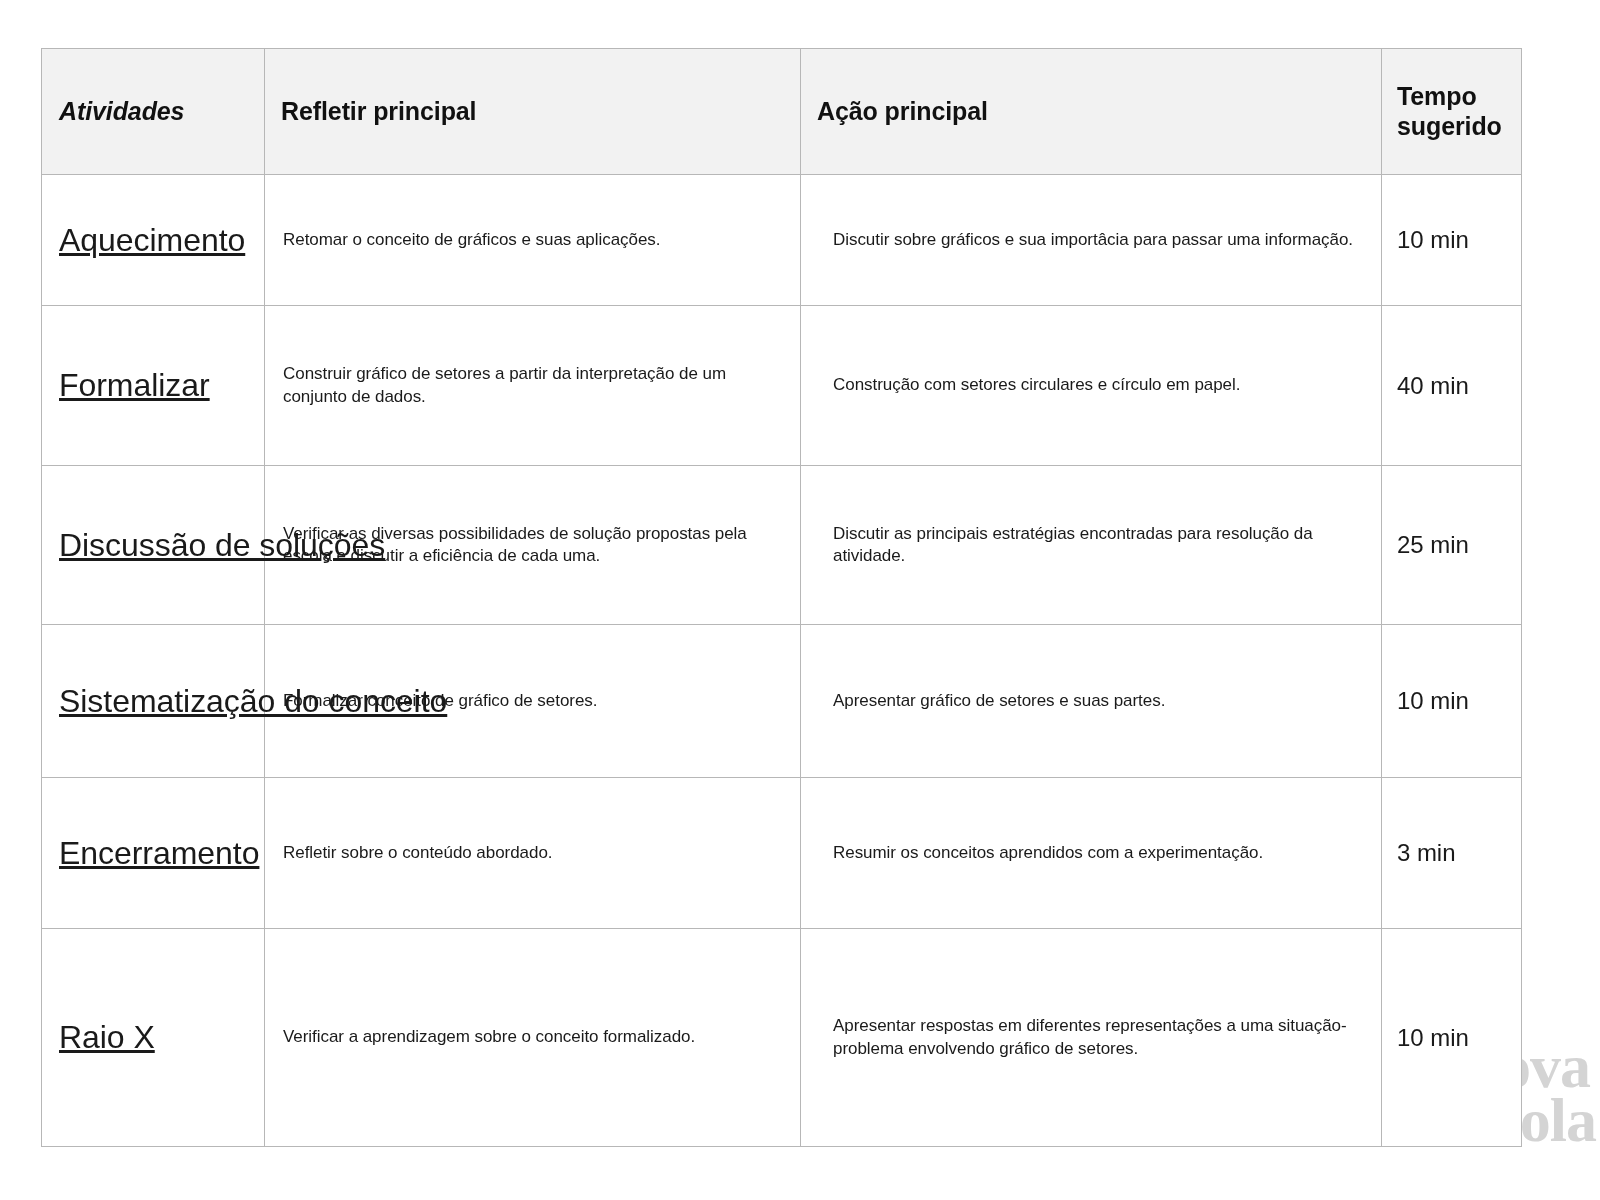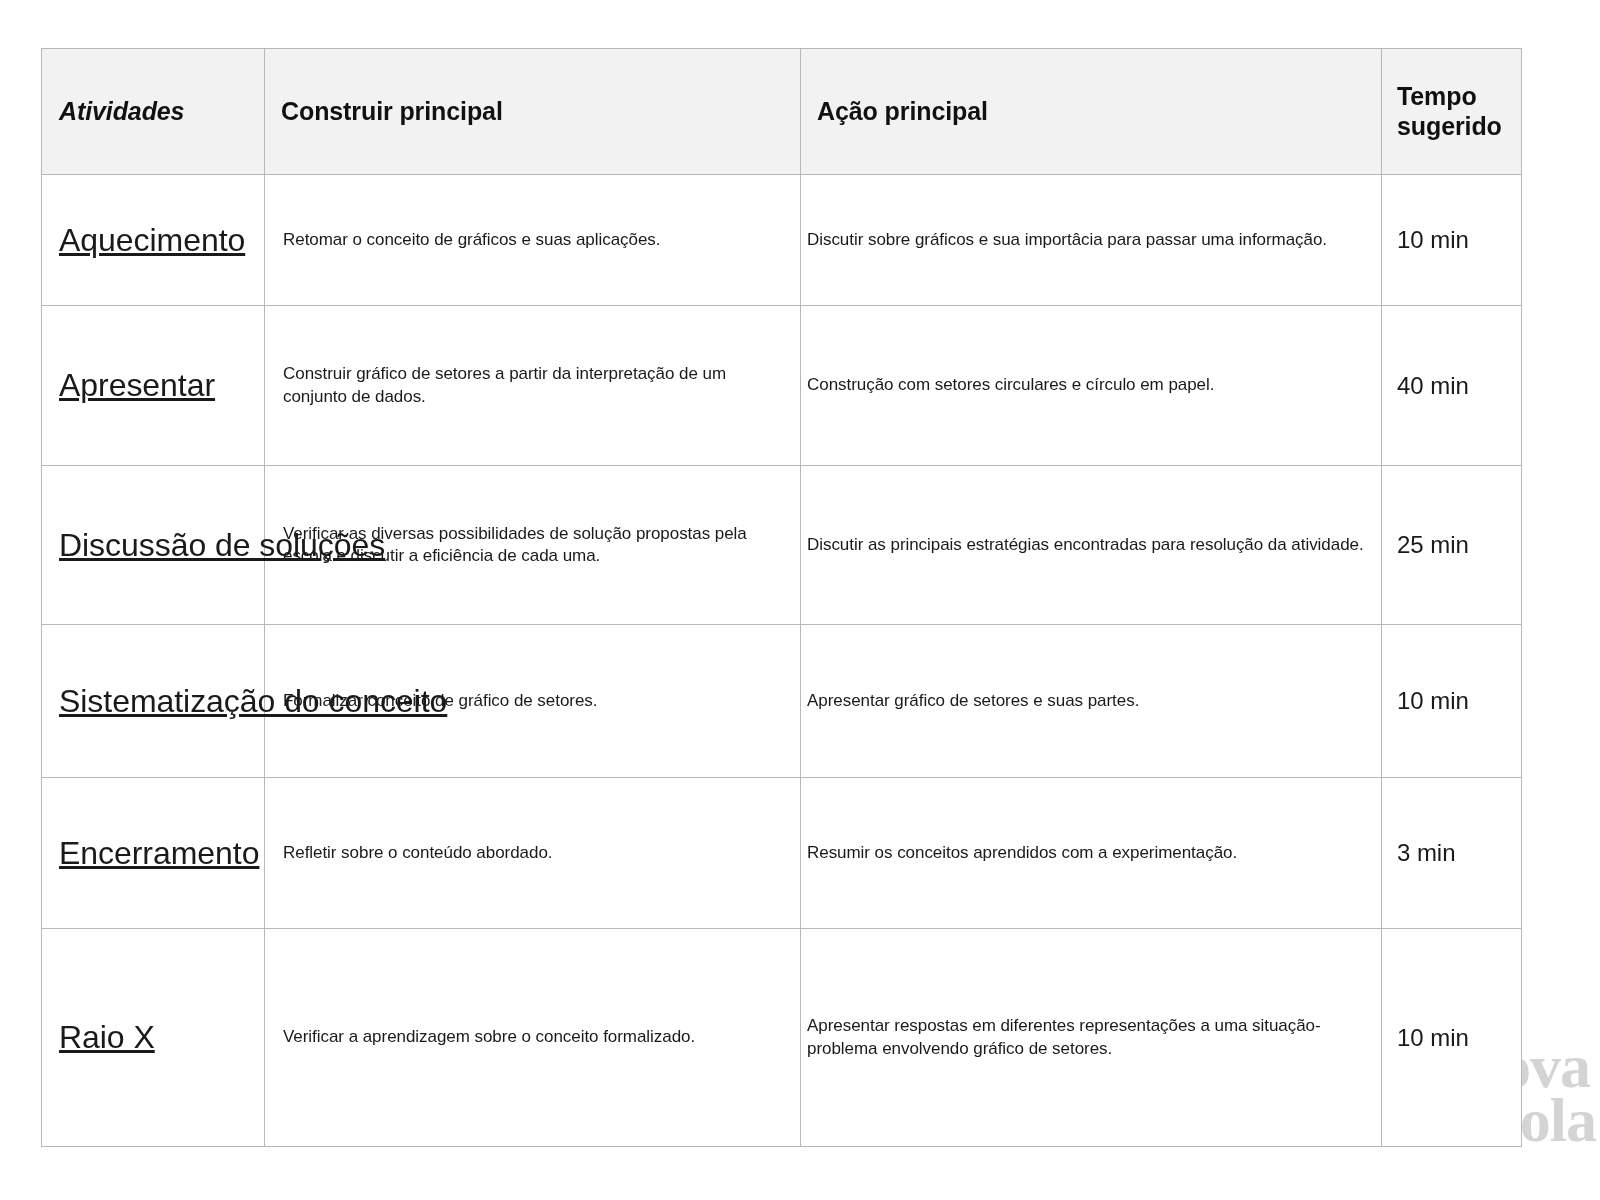--- a/index.html
+++ b/index.html
@@ -141,7 +141,7 @@
       <thead>
         <tr>
           <th class="h-atividades">Atividades</th>
-          <th class="h-objetivo">Construir principal</th>
+          <th class="h-objetivo">Refletir principal</th>
           <th class="h-acao">Ação principal</th>
           <th class="h-tempo">
             <span class="cell-text">Tempo</span>

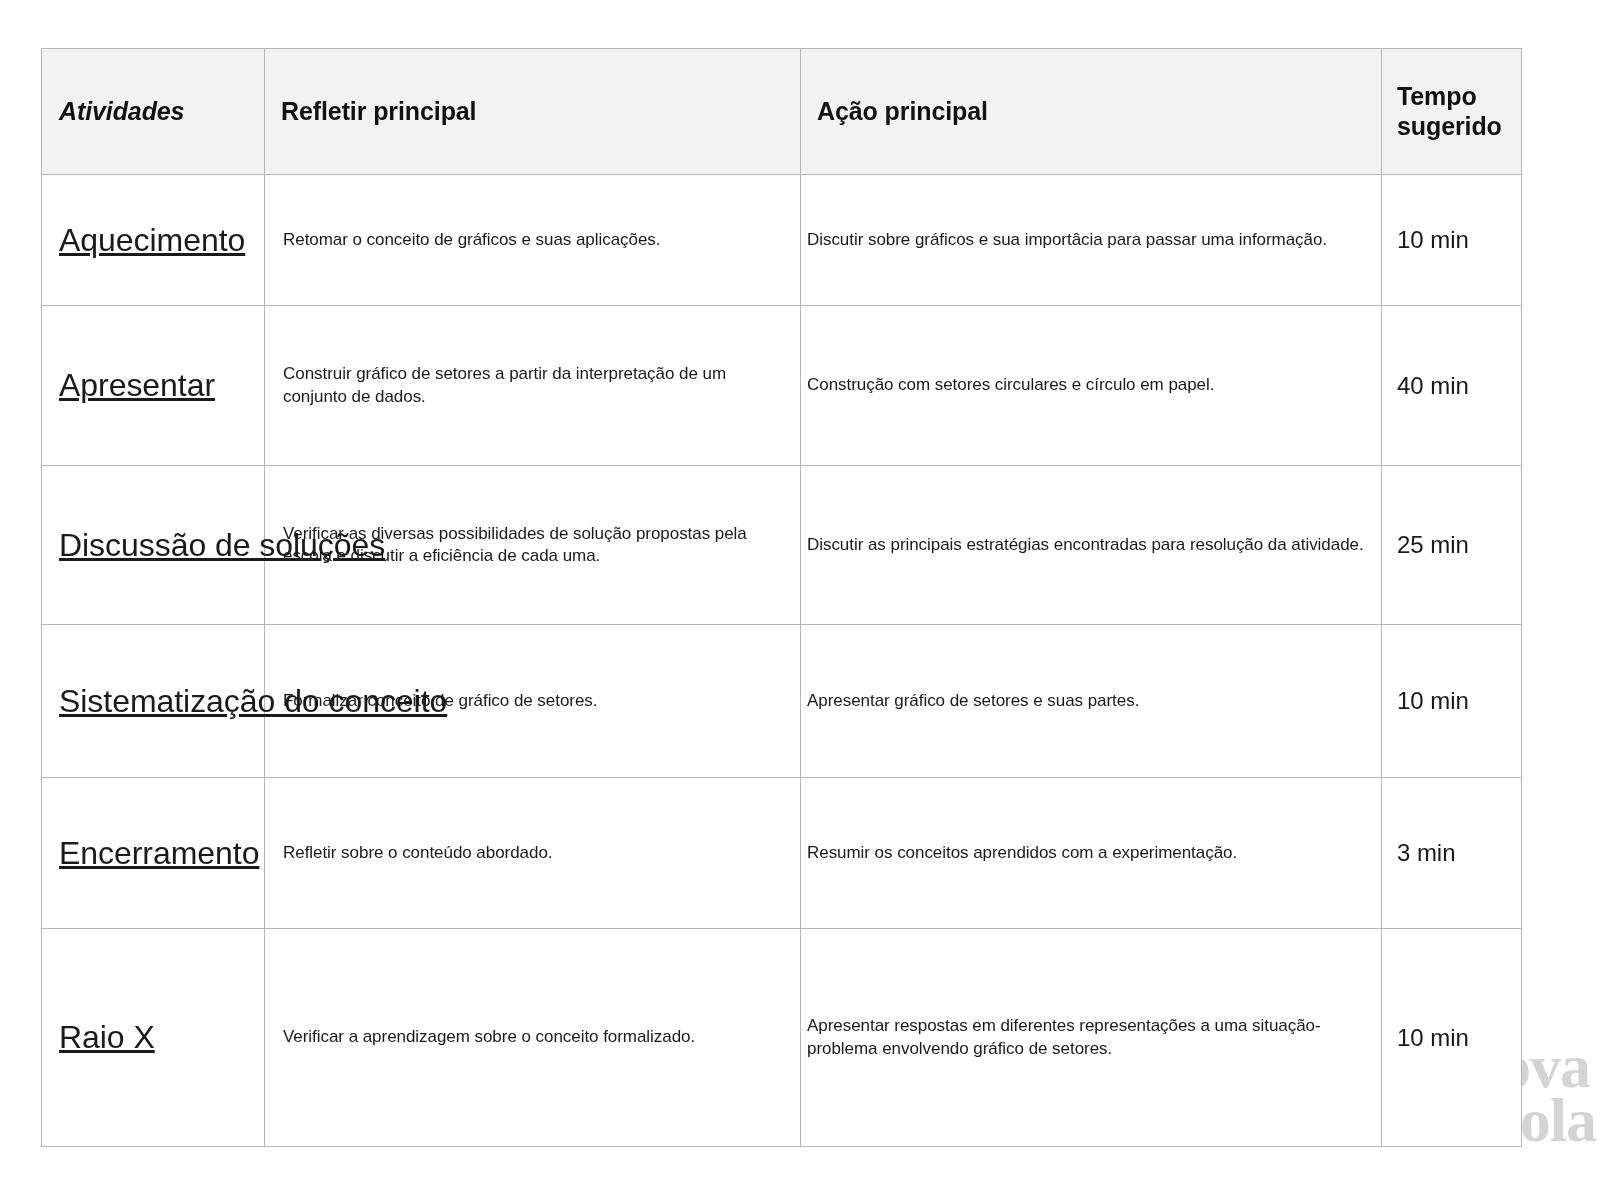--- a/index.html
+++ b/index.html
@@ -101,7 +101,7 @@
     text-decoration: underline;
   }
   tbody td.col-objetivo { padding-left: 18px; padding-right: 14px; }
-  tbody td.col-acao { padding-left: 6px; padding-right: 14px; }
+  tbody td.col-acao { padding-left: 32px; padding-right: 14px; }
   tbody td.col-tempo {
     font-size: 24px;
     white-space: nowrap;

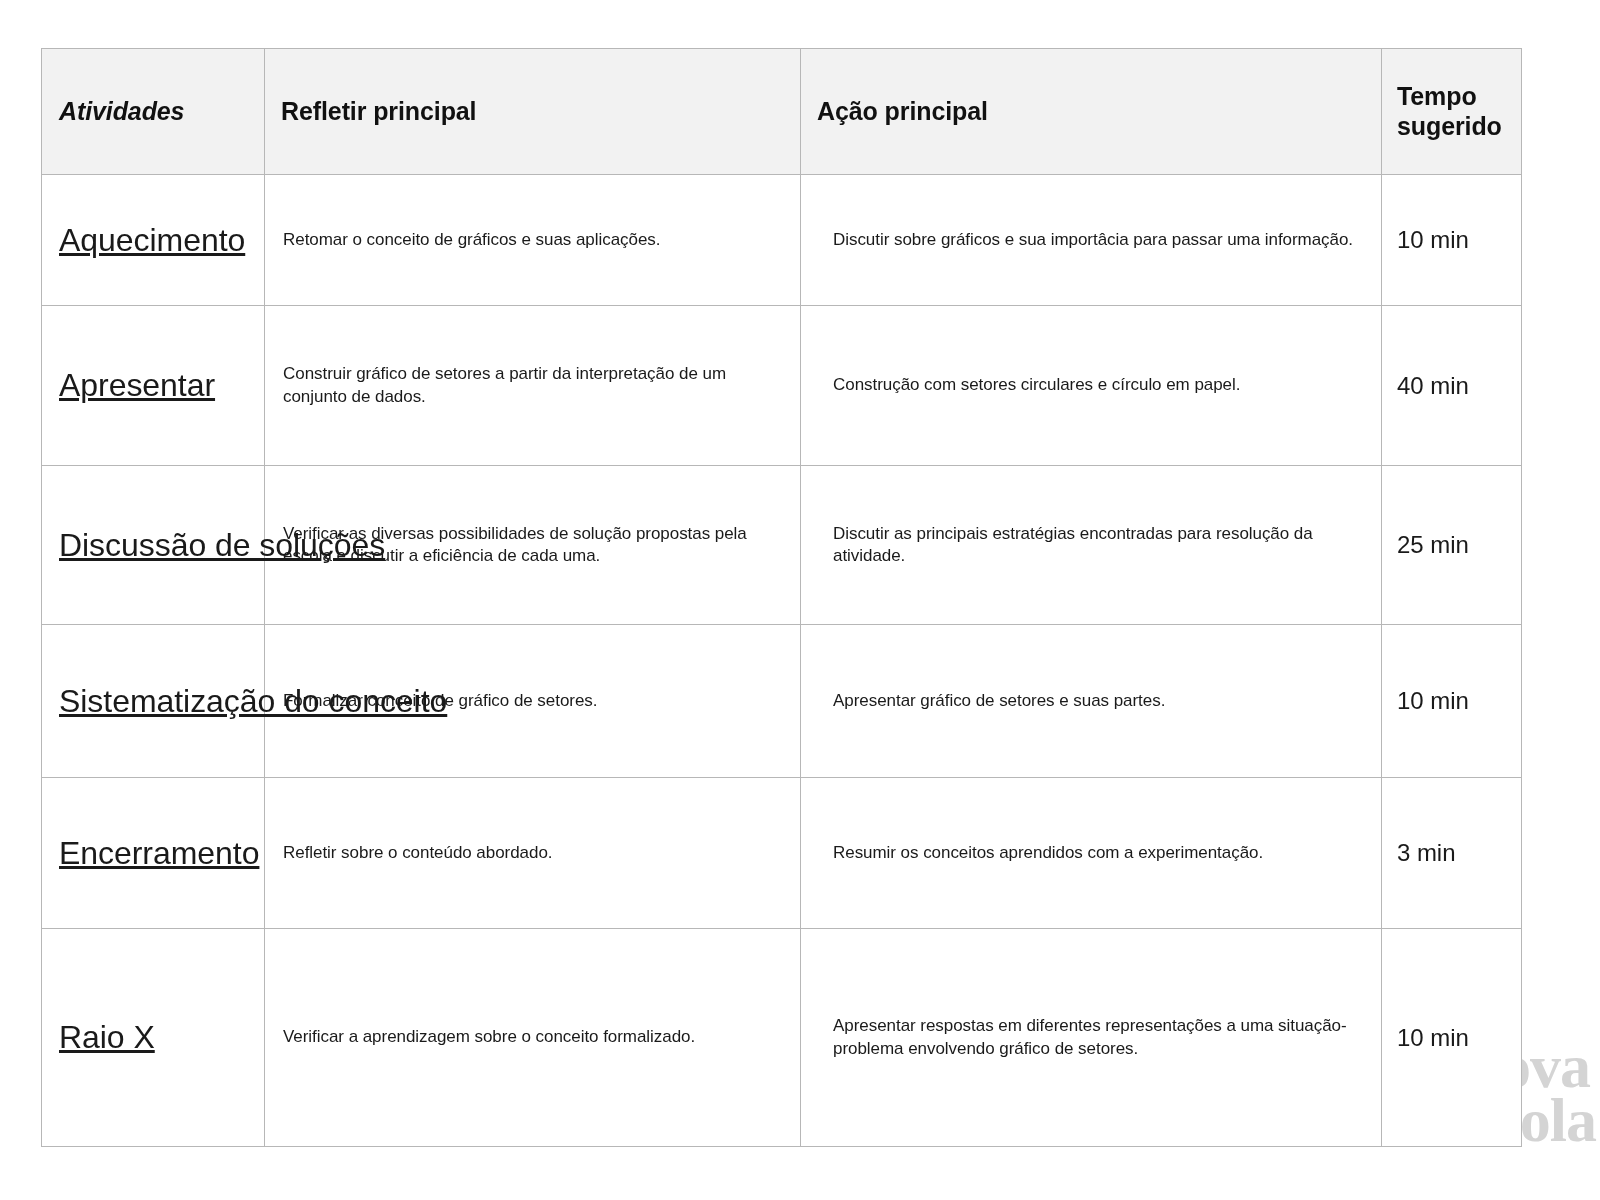--- a/index.html
+++ b/index.html
@@ -159,7 +159,7 @@
         </tr>
 
         <tr class="r-atividade">
-          <td class="col-atividade">Apresentar</td>
+          <td class="col-atividade">Formalizar</td>
           <td class="col-objetivo">Construir gráfico de setores a partir da interpretação de um conjunto de dados.</td>
           <td class="col-acao">Construção com setores circulares e círculo em papel.</td>
           <td class="col-tempo">40  min</td>

